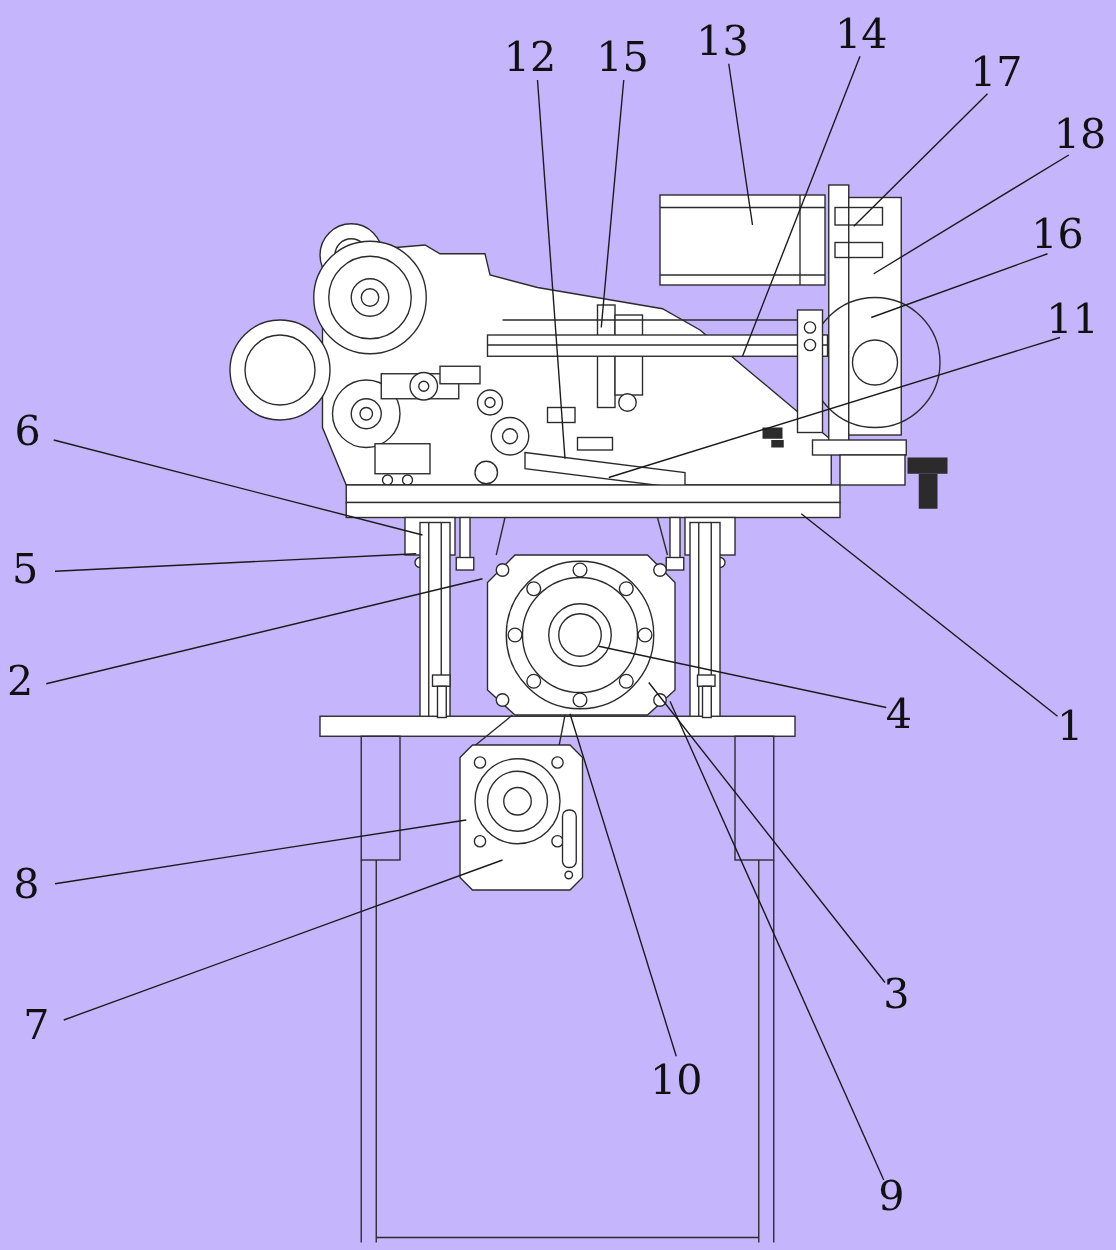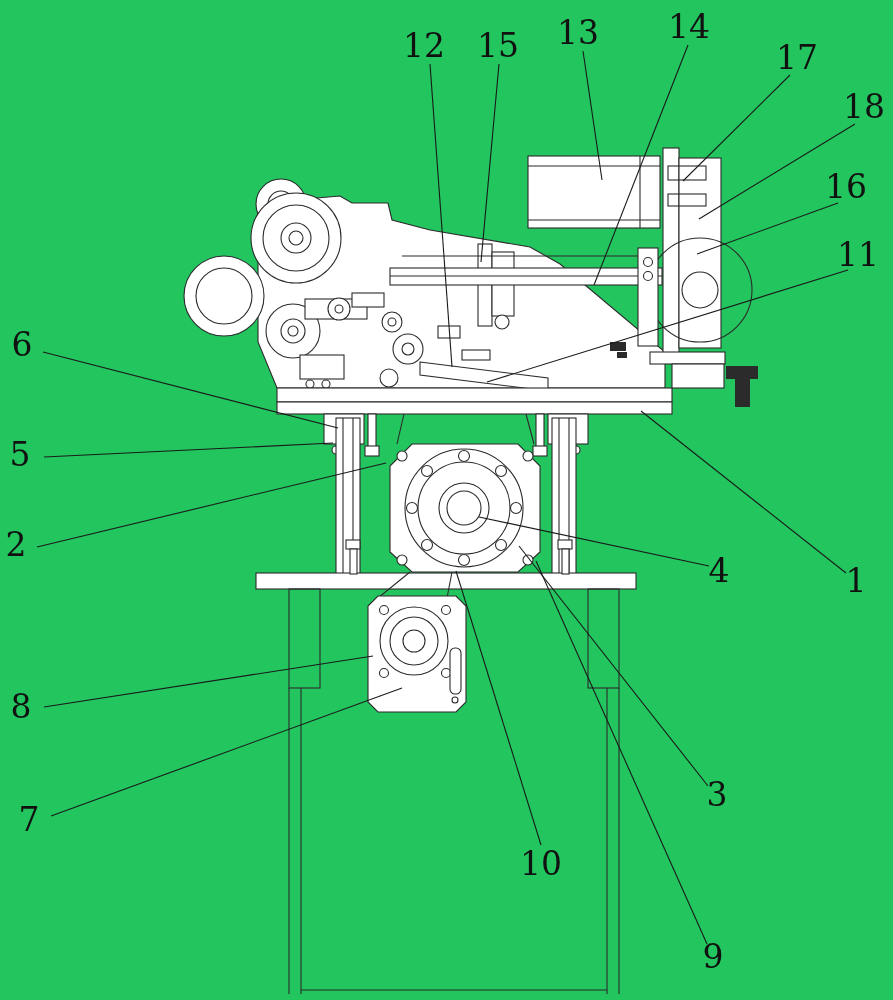--- a/index.html
+++ b/index.html
@@ -3,7 +3,7 @@
 <meta charset="utf-8">
 <style>
   html,body{margin:0;padding:0;background:#ffffff;}
-  .page{position:relative;width:893px;height:1000px;background:#22c55e;overflow:hidden;}
+  .page{position:relative;width:893px;height:1000px;background:#c4b5fd;overflow:hidden;}
   svg{display:block;width:893px;height:1000px;}
   .ln{stroke:#2b2b2b;stroke-width:1.1;fill:none;}
   .fw{stroke:#2b2b2b;stroke-width:1.1;fill:#ffffff;}

